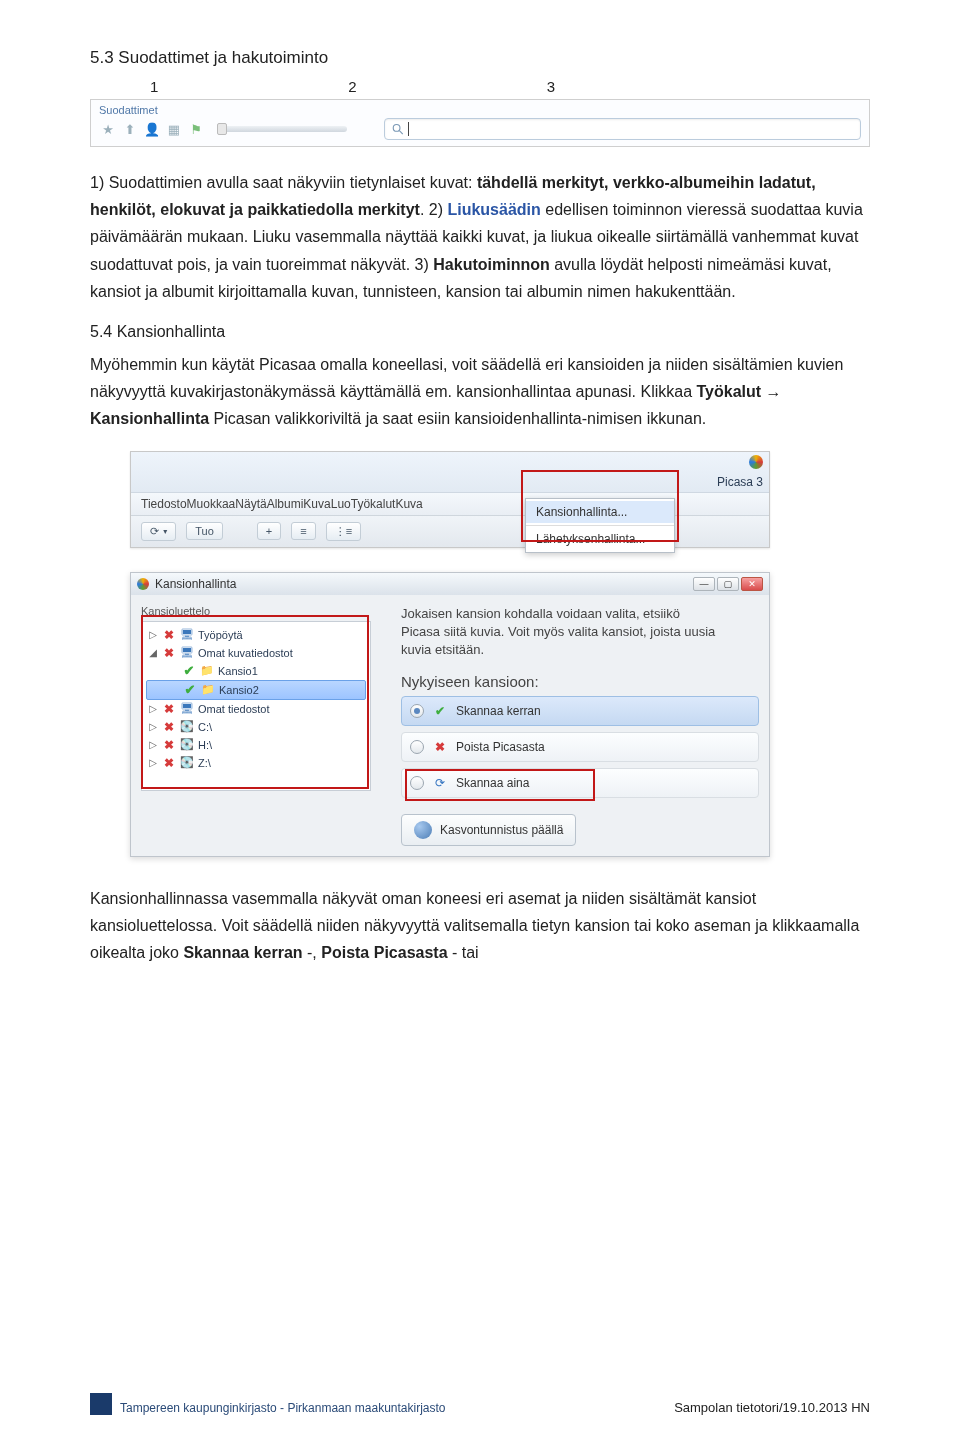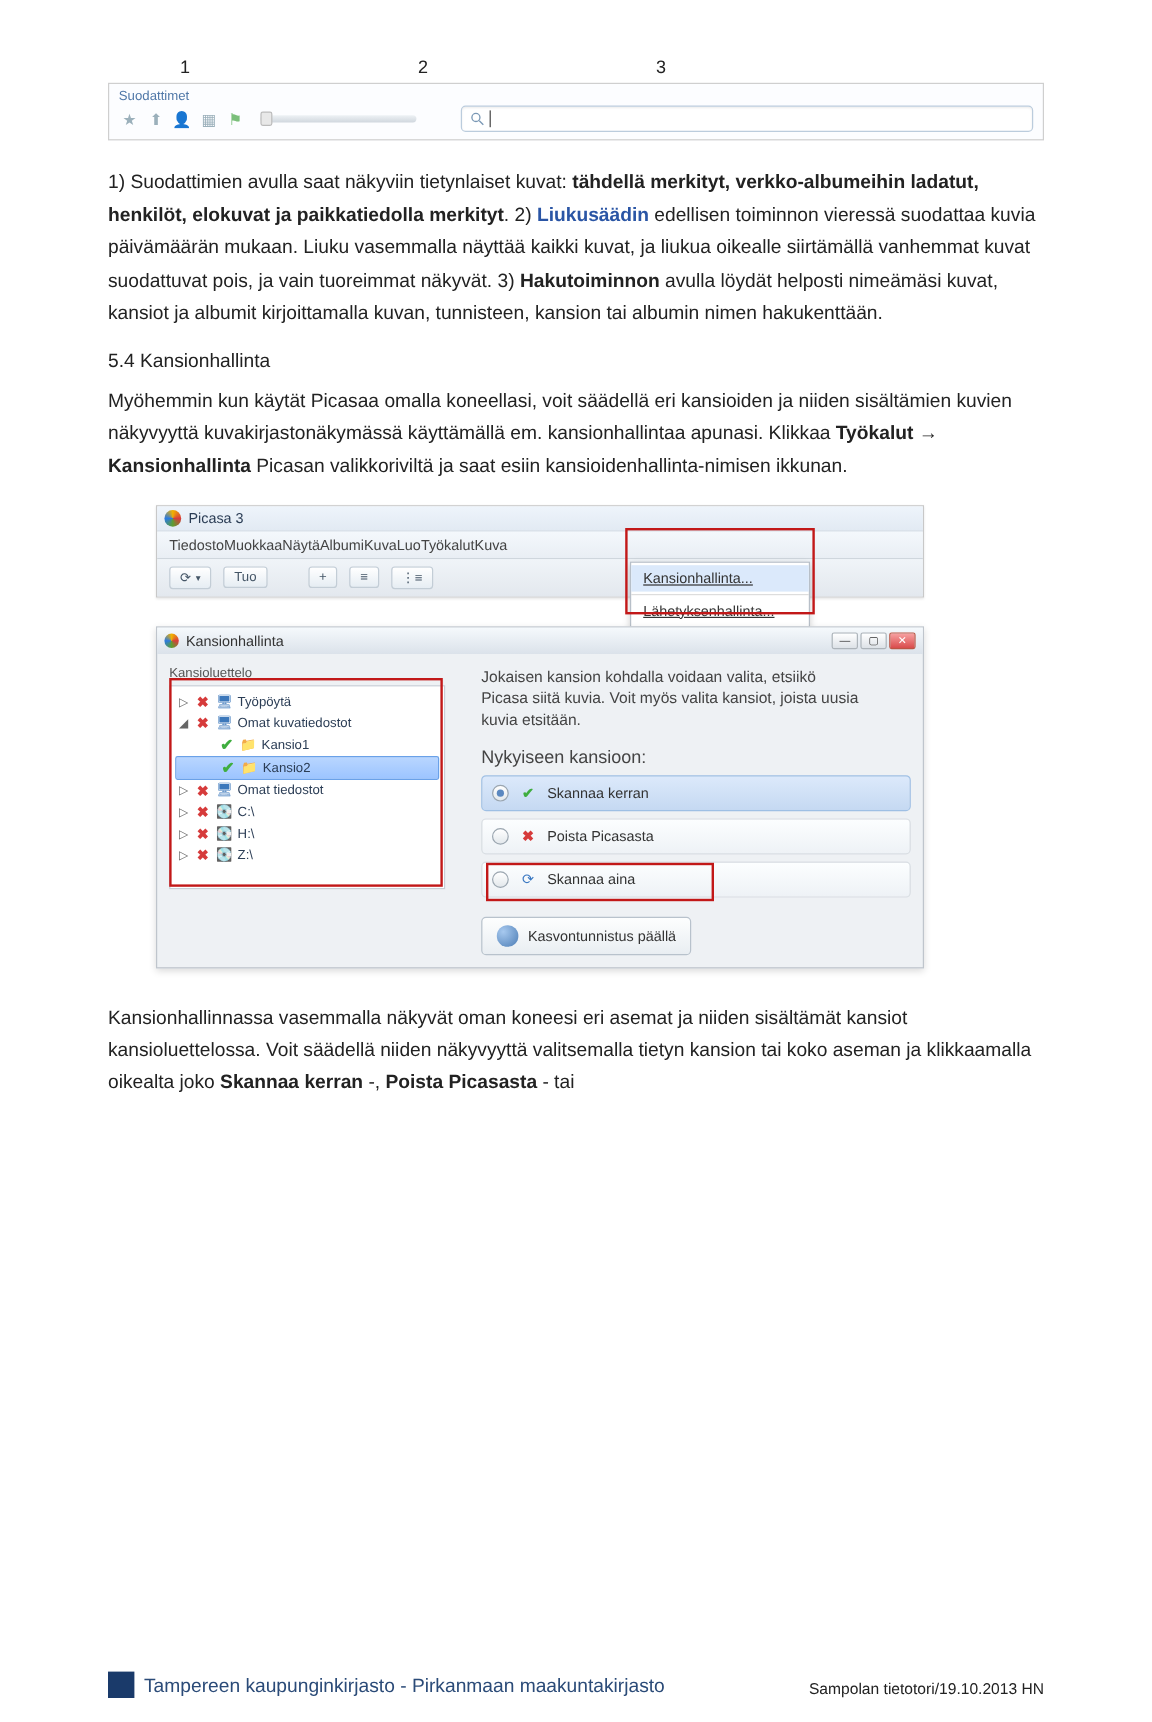--- a/index.html
+++ b/index.html
@@ -133,6 +133,7 @@
 
 <div class="page">
 
+  <div class="h2">5.3 Suodattimet ja hakutoiminto</div>
 
   <div class="labels123">
     <span>1</span>

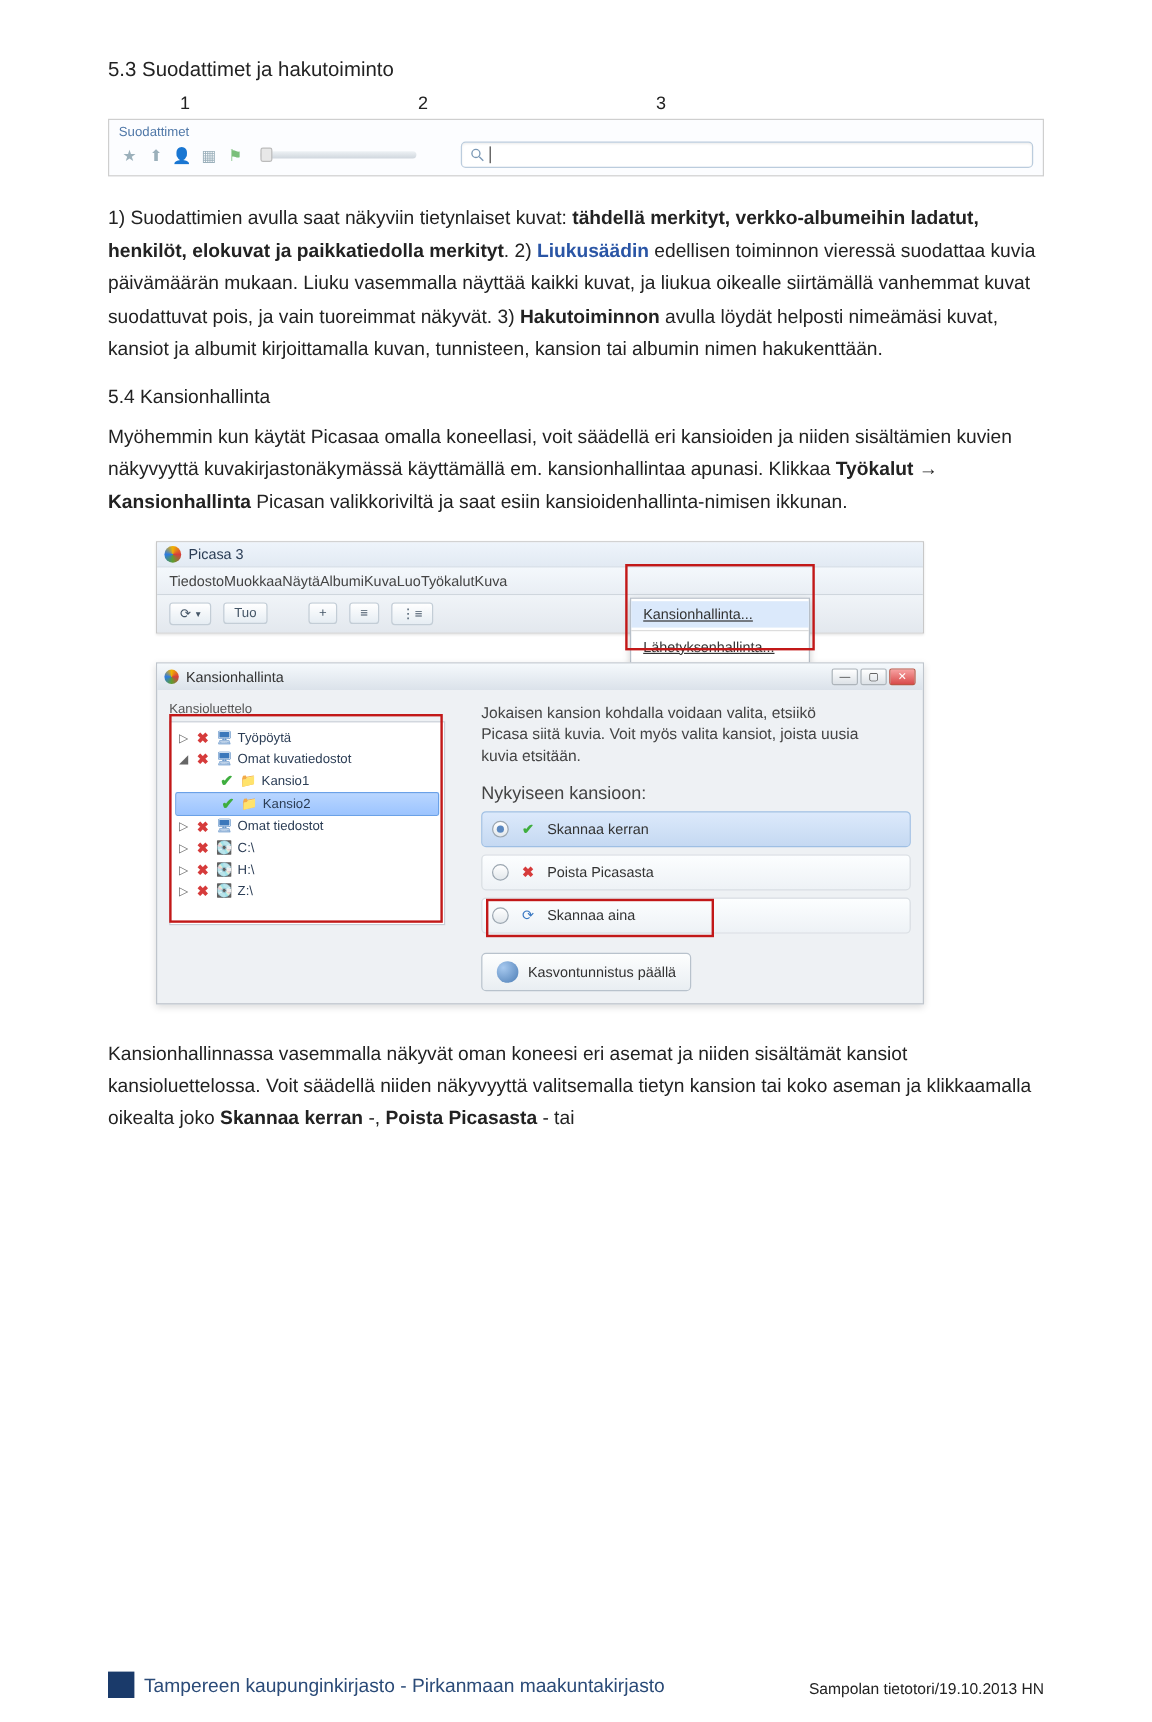--- a/index.html
+++ b/index.html
@@ -62,7 +62,7 @@
     color: #333;
     position: relative;
   }
-  .picasa-titlebar { display:flex; align-items:flex-end; gap:6px; padding:3px 6px; background: linear-gradient(#eef4fb,#e2eaf3); border-bottom:1px solid #cfd8e2;}
+  .picasa-titlebar { display:flex; align-items:flex-end; gap:6px; padding:3px 6px; background: linear-gradient(#eef4fb,#e2eaf3); border-bottom:1px solid #cfd8e2;flex-direction:column;}
   .picasa-logo { width:14px; height:14px; border-radius:50%; background: conic-gradient(#f2b200,#d83c3c,#5e9e2f,#2a7ae2,#f2b200);}
   .picasa-title { font-size:12px; color:#2b3d55;}
   .picasa-menus { display:flex; padding:4px 10px; color:#444; background:linear-gradient(#f4f8fc,#e9eef4); border-bottom:1px solid #cfd6dd;}

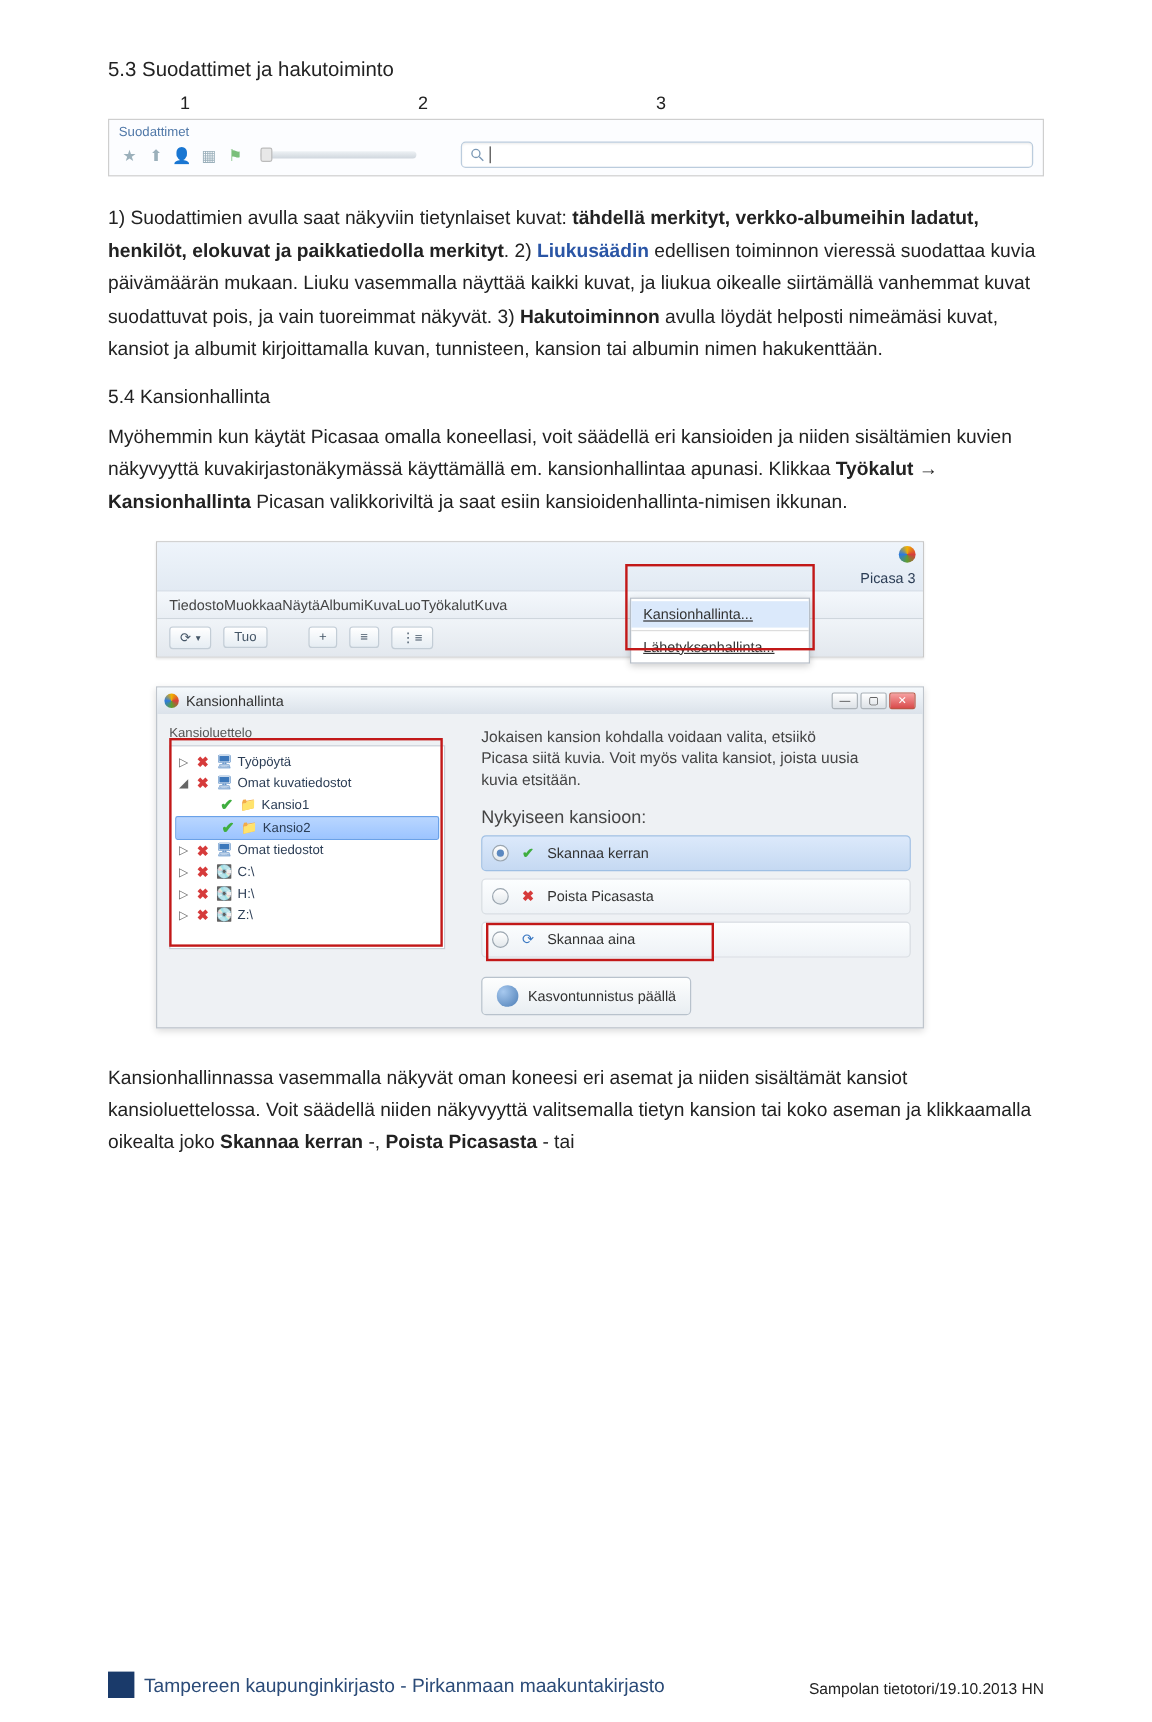--- a/index.html
+++ b/index.html
@@ -74,7 +74,7 @@
     background:#fff; border:1px solid #b7bfc8; box-shadow:0 2px 6px rgba(0,0,0,0.2);
     padding:2px 0;
   }
-  .dropdown-menu .item { padding:4px 10px; font-size:12px;text-decoration:underline; }
+  .dropdown-menu .item { padding:4px 10px; font-size:12px; }
   .dropdown-menu .item.hover { background:#dbe9fb; }
   .dropdown-menu .sep { height:1px; background:#ddd; margin:2px 0;}
   

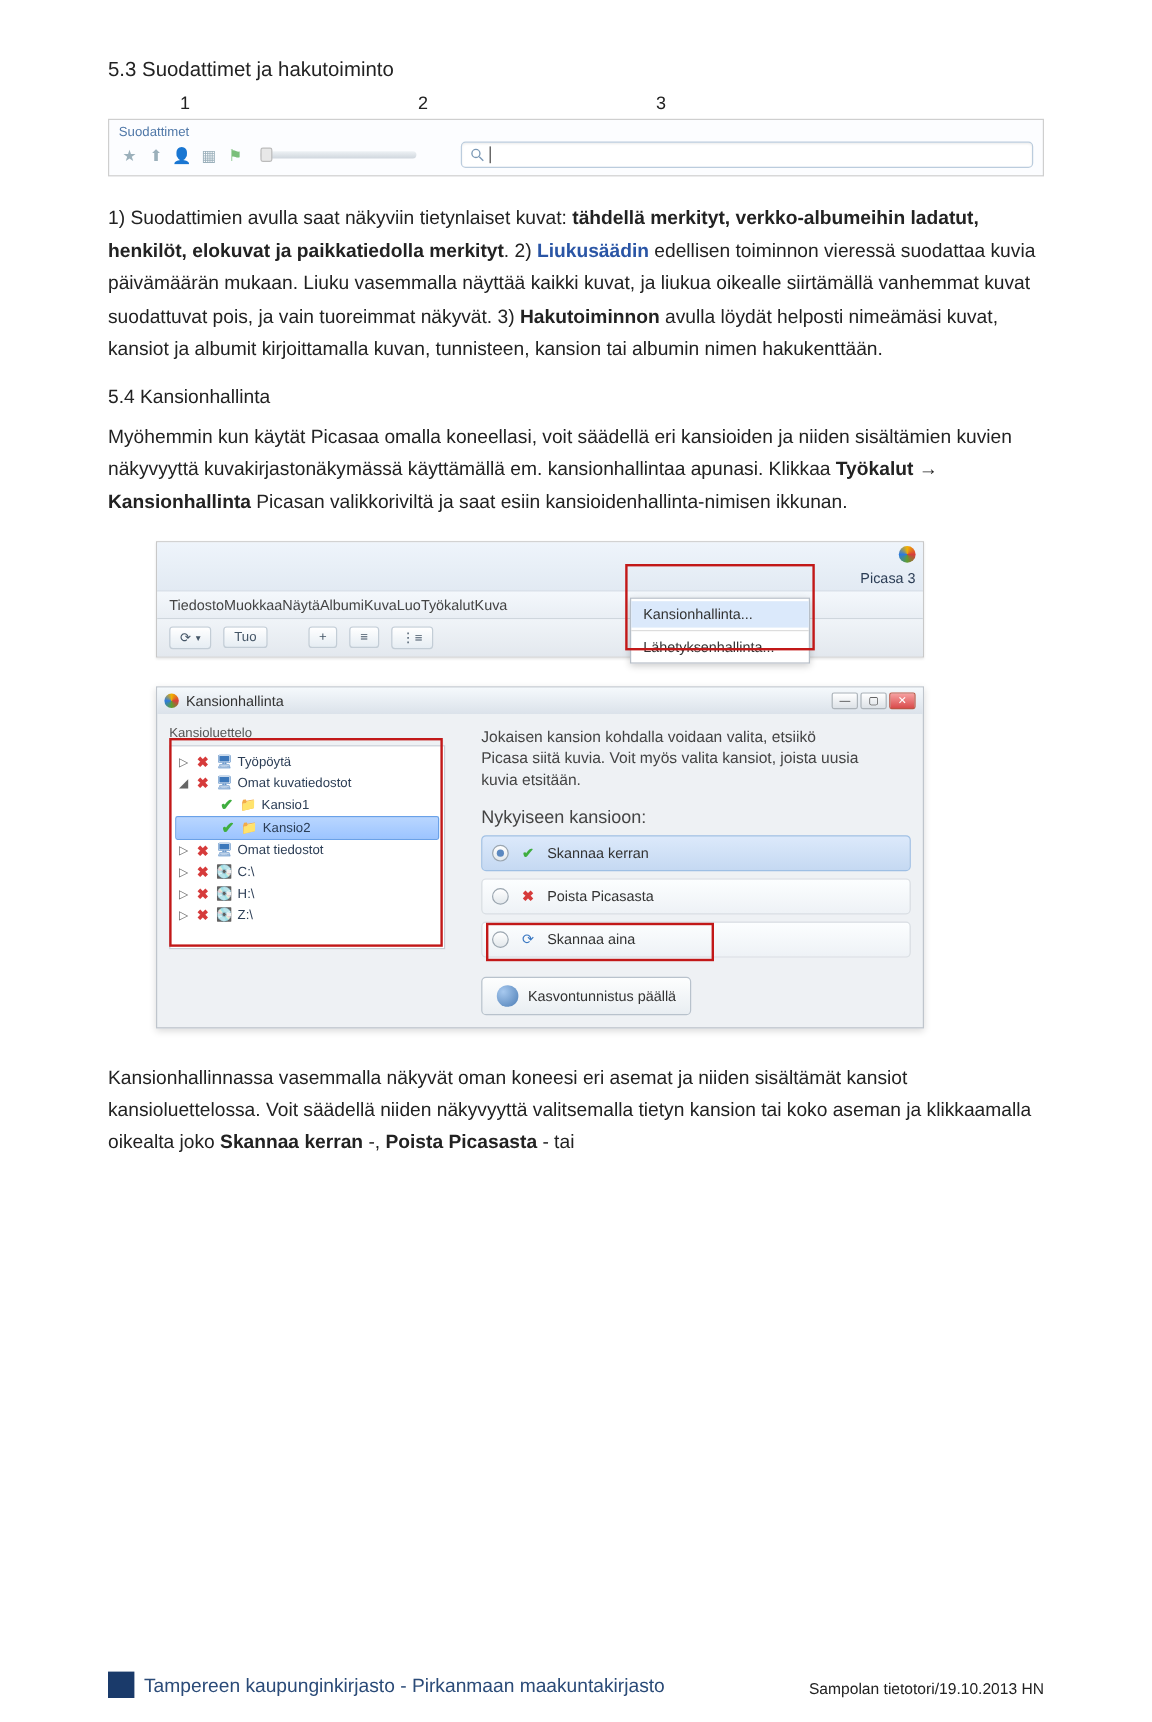--- a/index.html
+++ b/index.html
@@ -122,7 +122,7 @@
   .footer-row { position:absolute; bottom:20px; left:90px; right:90px; display:flex; justify-content:space-between; align-items:flex-end;}
   .footer-logo { display:flex; align-items:flex-end; gap:8px;}
   .footer-logo .box { width:22px; height:22px; background:#1a3a6a;}
-  .footer-logo .txt { font-size:16px; color:#2b4b78; line-height:1.1;text-align:center;}
+  .footer-logo .txt { font-size:12px; color:#2b4b78; line-height:1.1;text-align:center;}
   .footer-right { font-size:13px; color:#222;}
   
   

